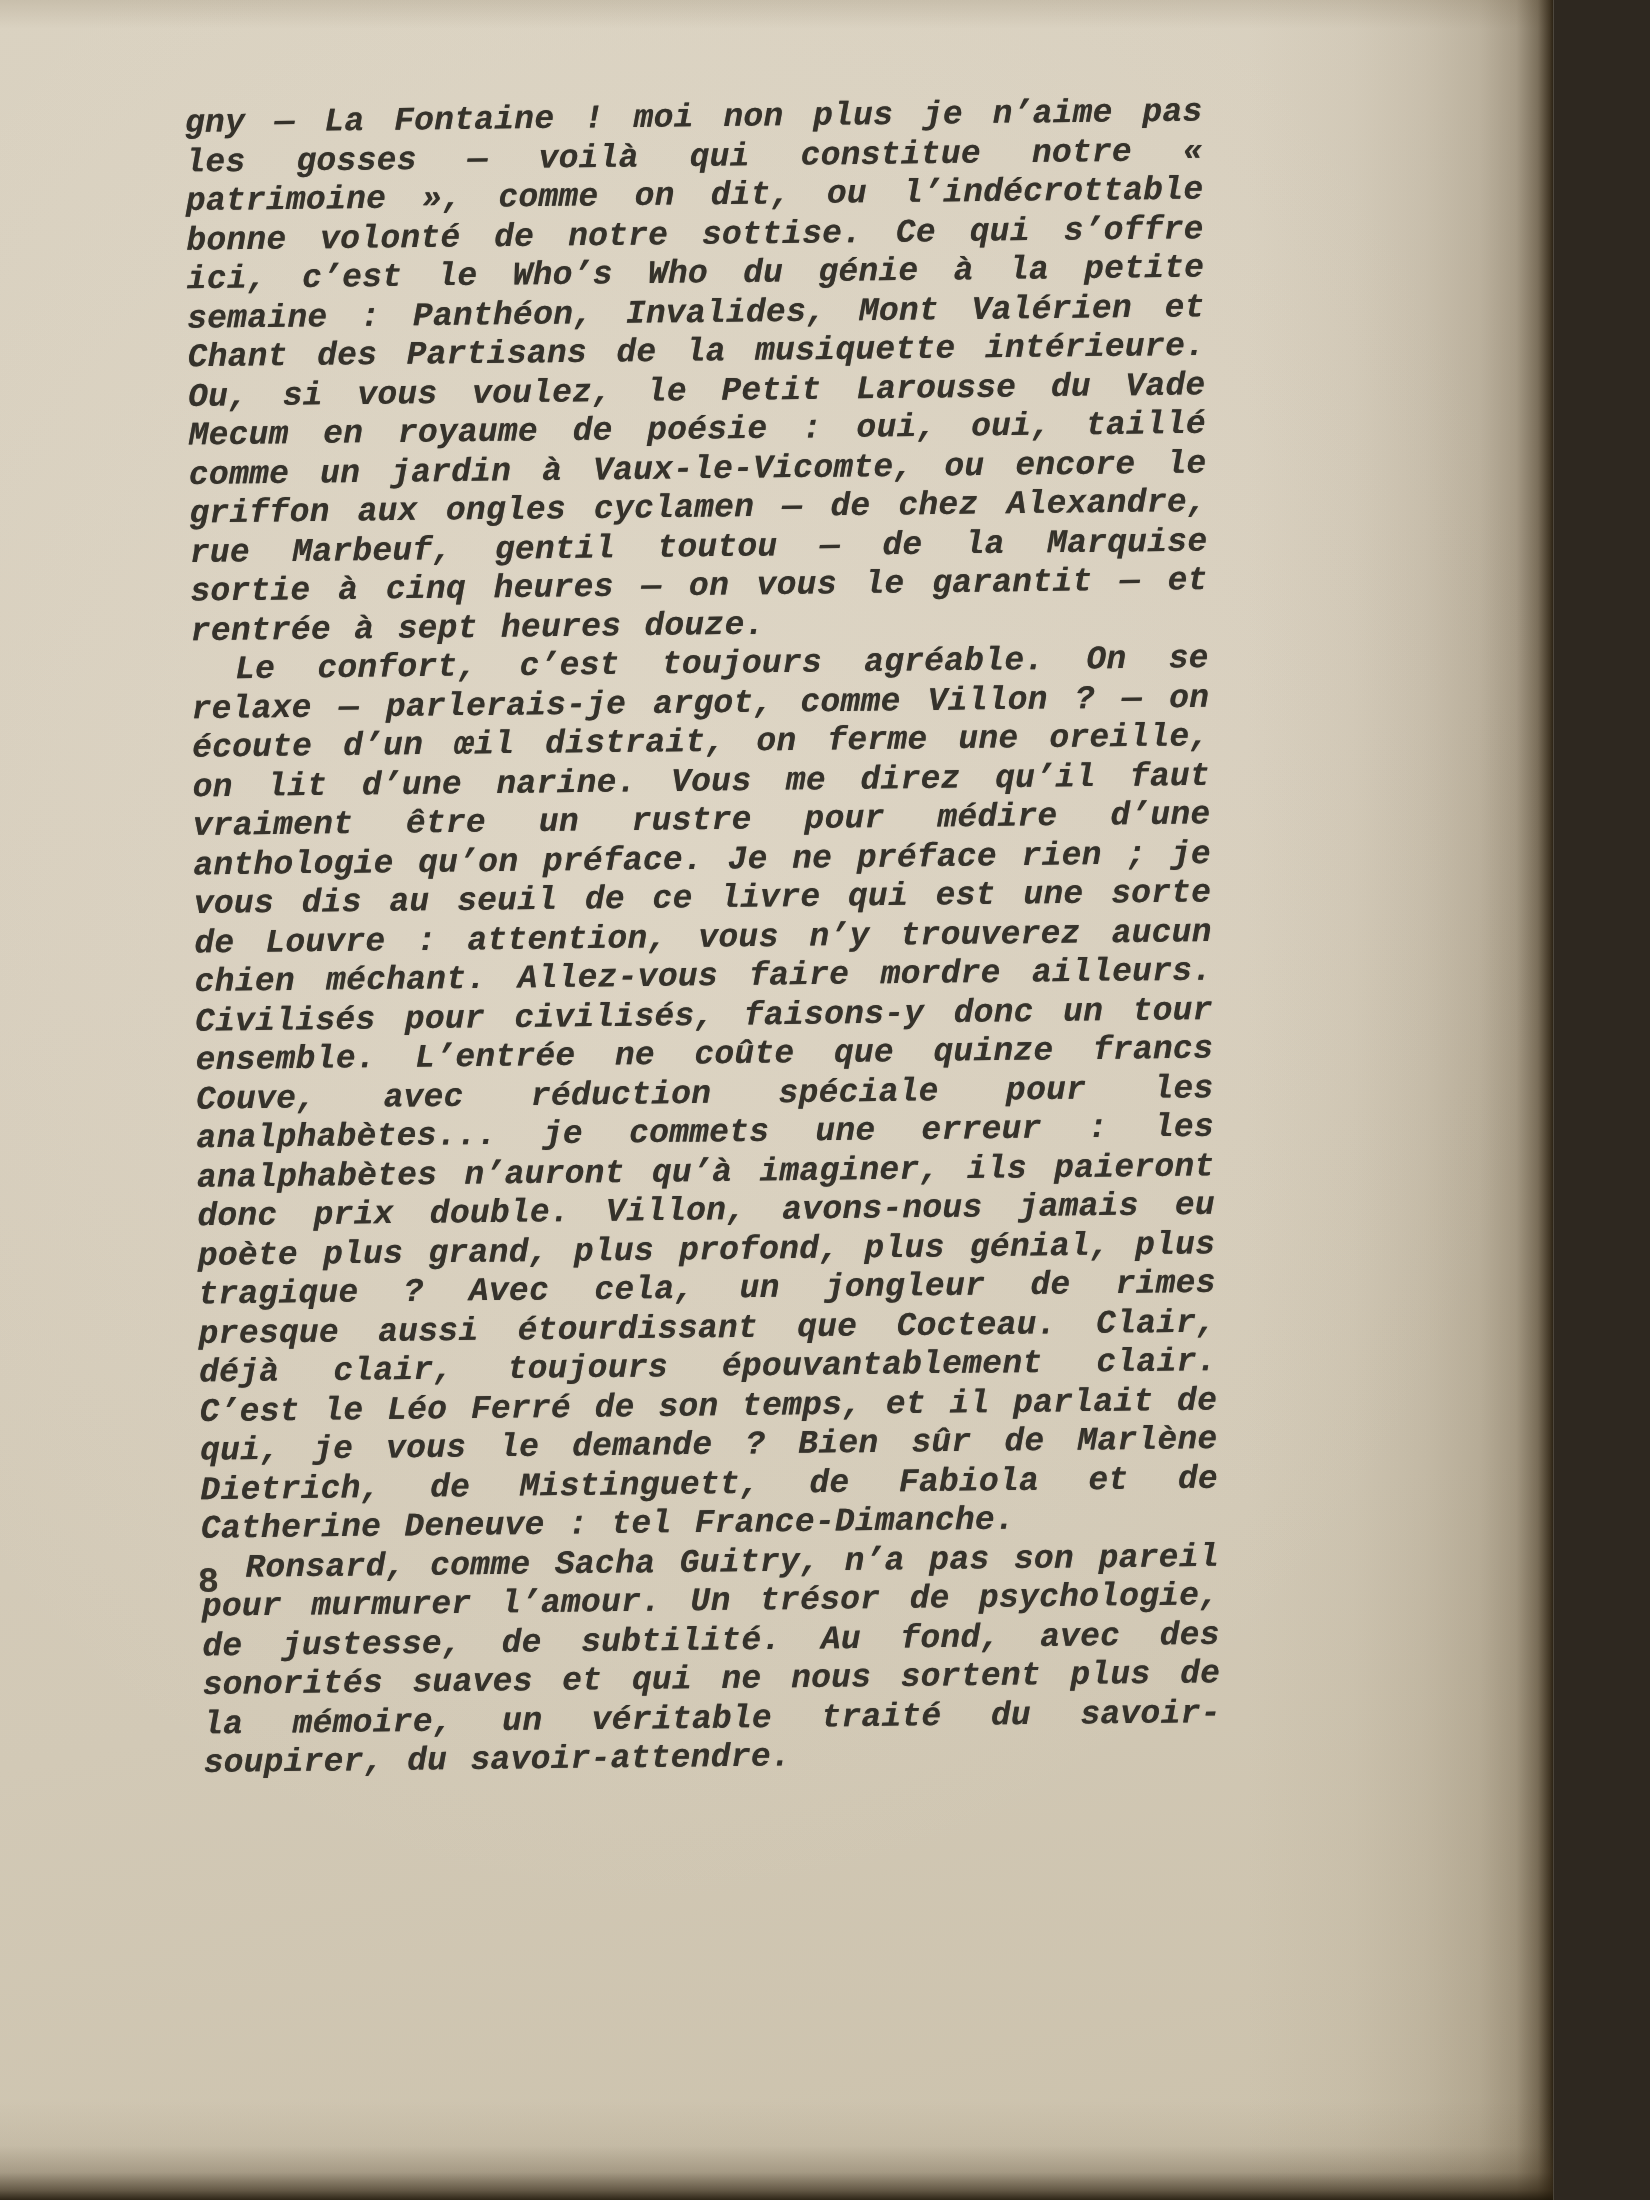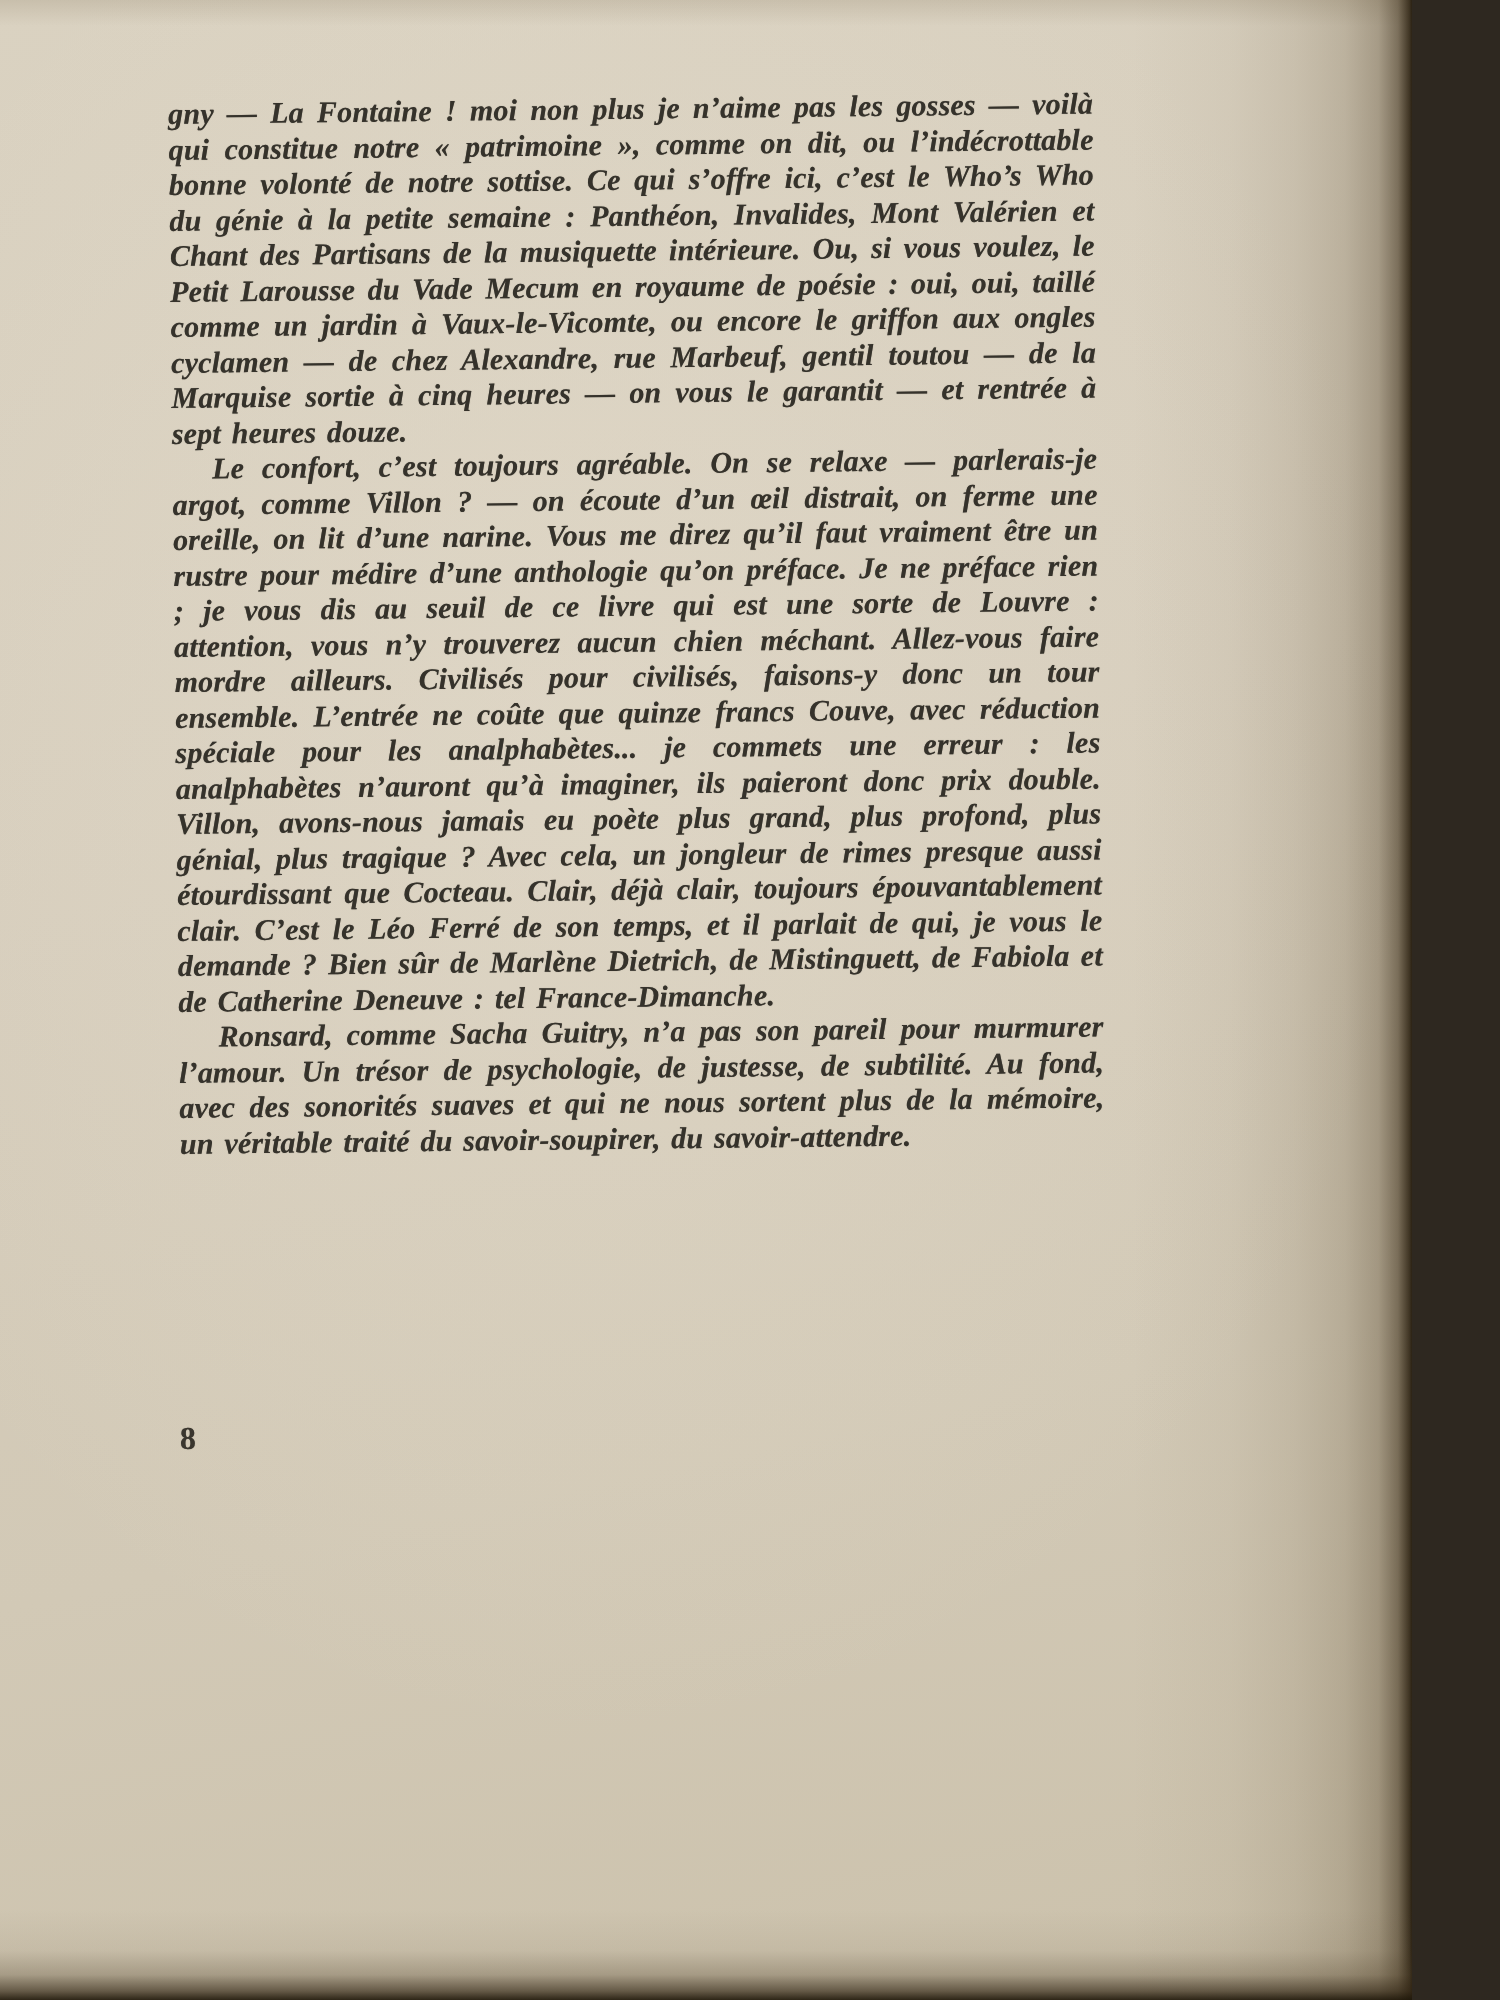--- a/index.html
+++ b/index.html
@@ -15,7 +15,7 @@
     background:
       radial-gradient(ellipse 1200px 1400px at 42% 38%, rgba(236,229,213,0.35), rgba(236,229,213,0) 70%),
       linear-gradient(168deg, #dad2c1 0%, #d6cdbc 40%, #d2c9b6 70%, #cbc1ab 100%);
-    font-family: Liberation Serif, serif;
+    font-family: Liberation Mono, monospace;
   }
   
   .edge-right {

